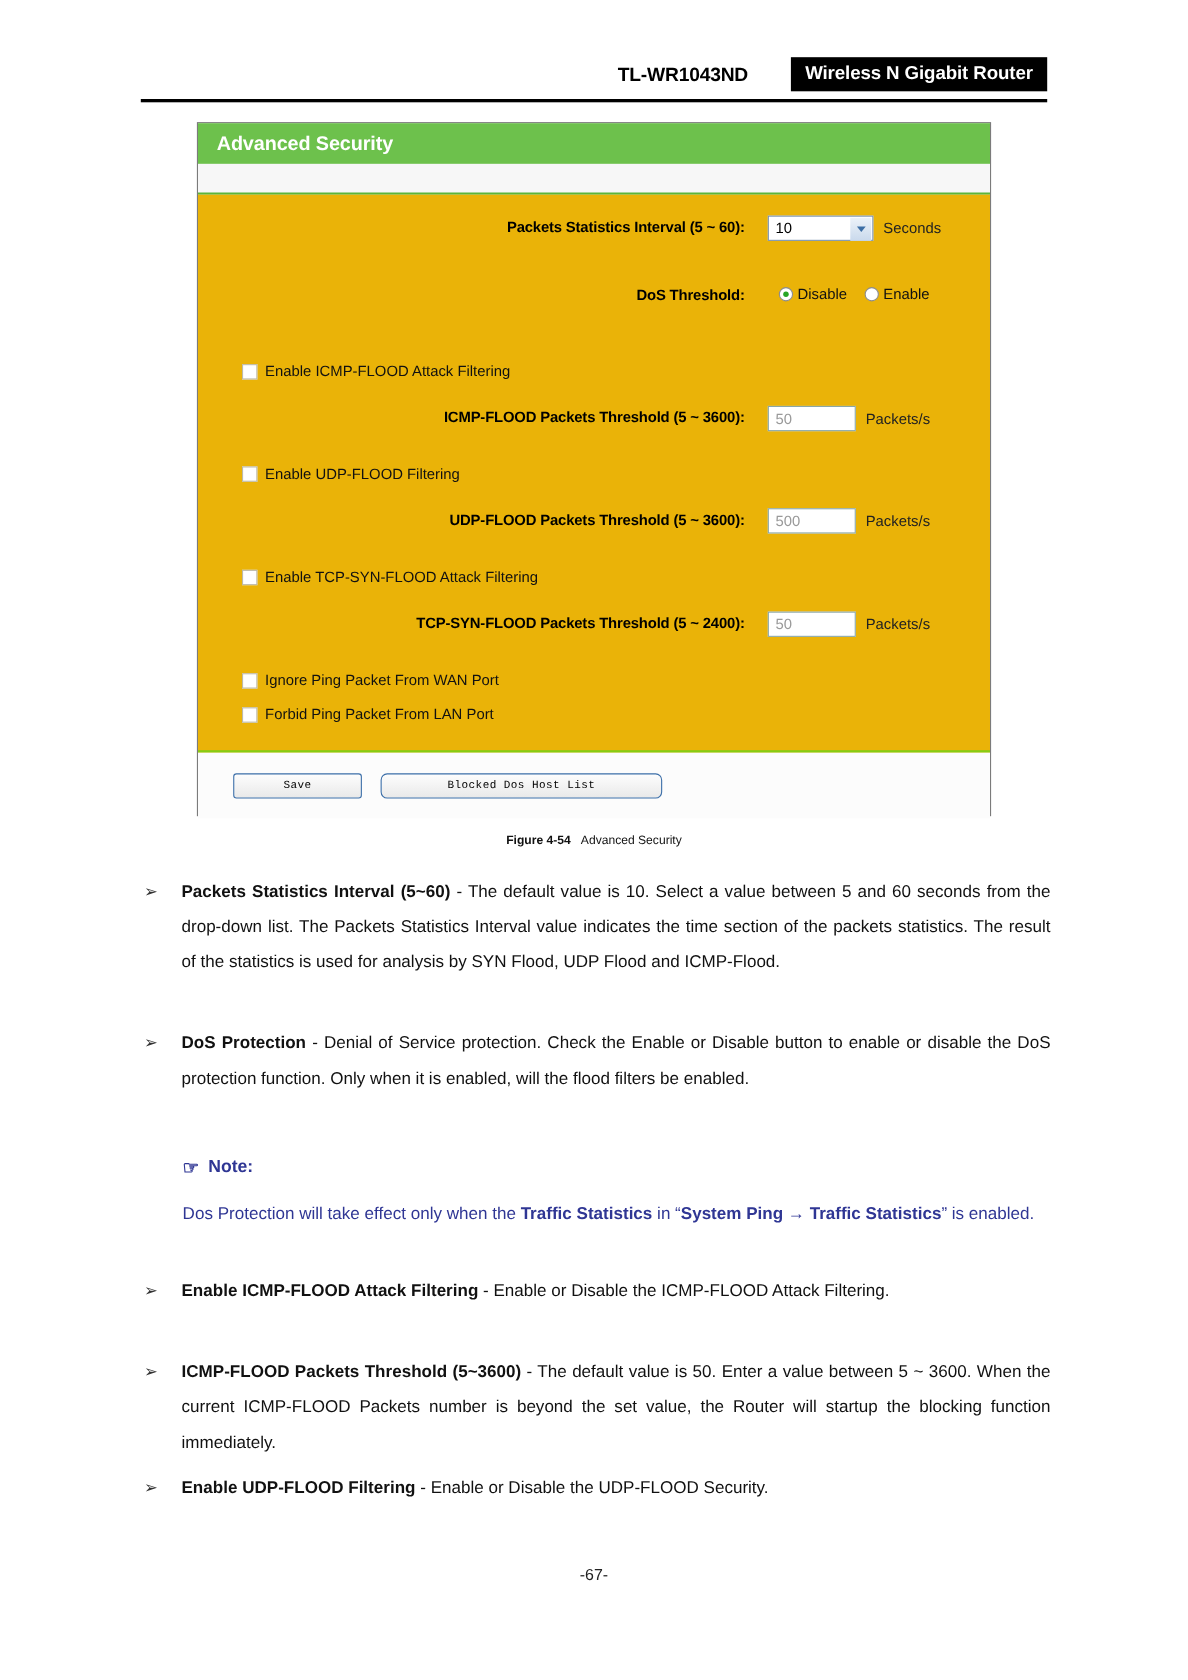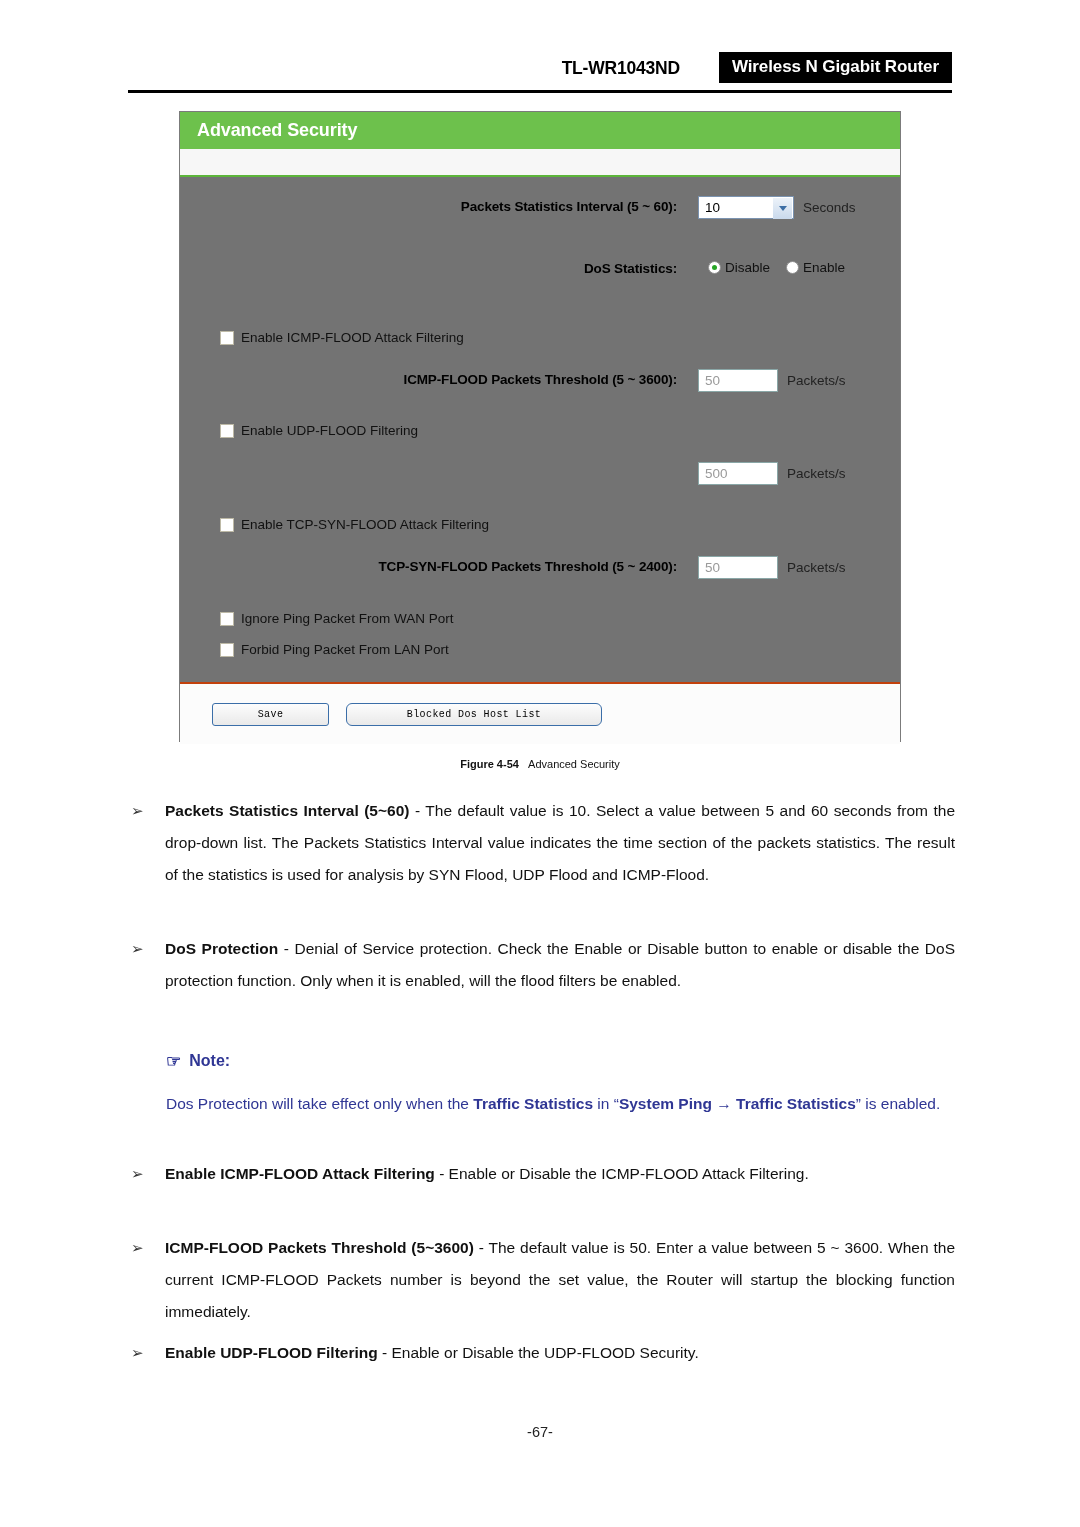--- a/index.html
+++ b/index.html
@@ -85,8 +85,8 @@
   .panel-body {
     position: relative;
     height: 505px;
-    background: #737373;
-    border-bottom: 2px solid #c2410c;
+    background: #eab308;
+    border-bottom: 2px solid #84cc16;
   }
   .panel-footer {
     height: 60px;

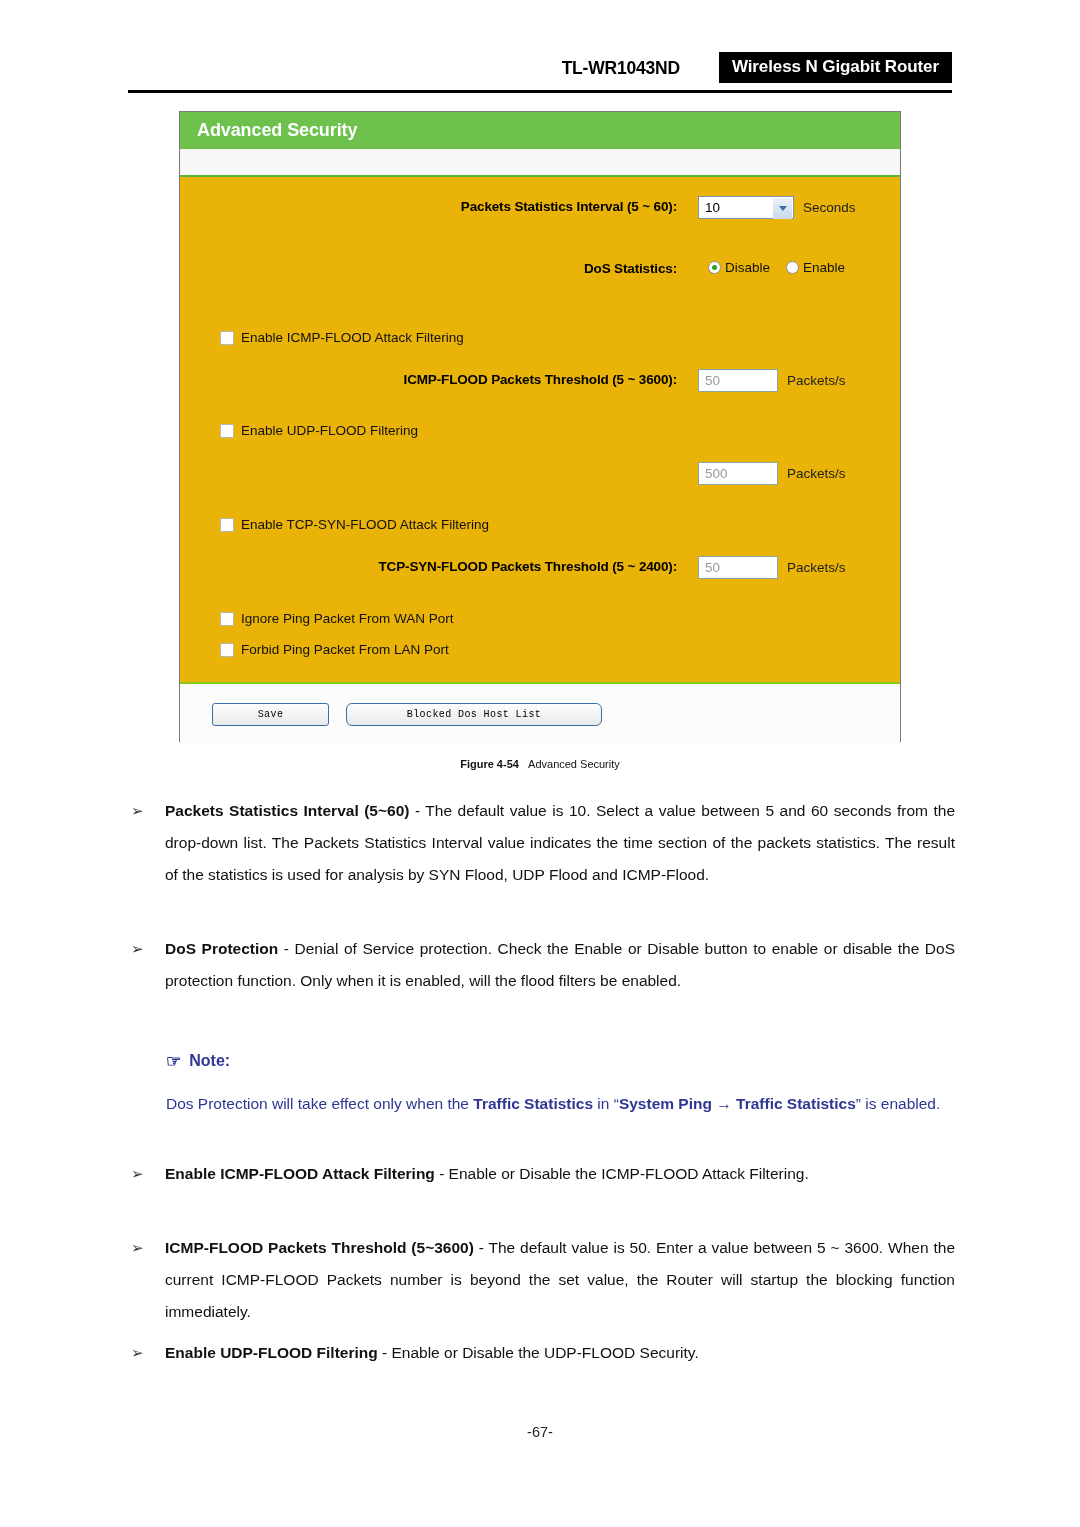--- a/index.html
+++ b/index.html
@@ -314,7 +314,7 @@
     </div>
 
     <div class="frow" style="left:0; top:84px; width:497px; justify-content:flex-end;">
-      <span class="flabel">DoS Statistics:</span>
+      <span class="flabel">DoS Threshold:</span>
     </div>
     <div class="frow" style="left:528px; top:83px;">
       <div class="radio-group">

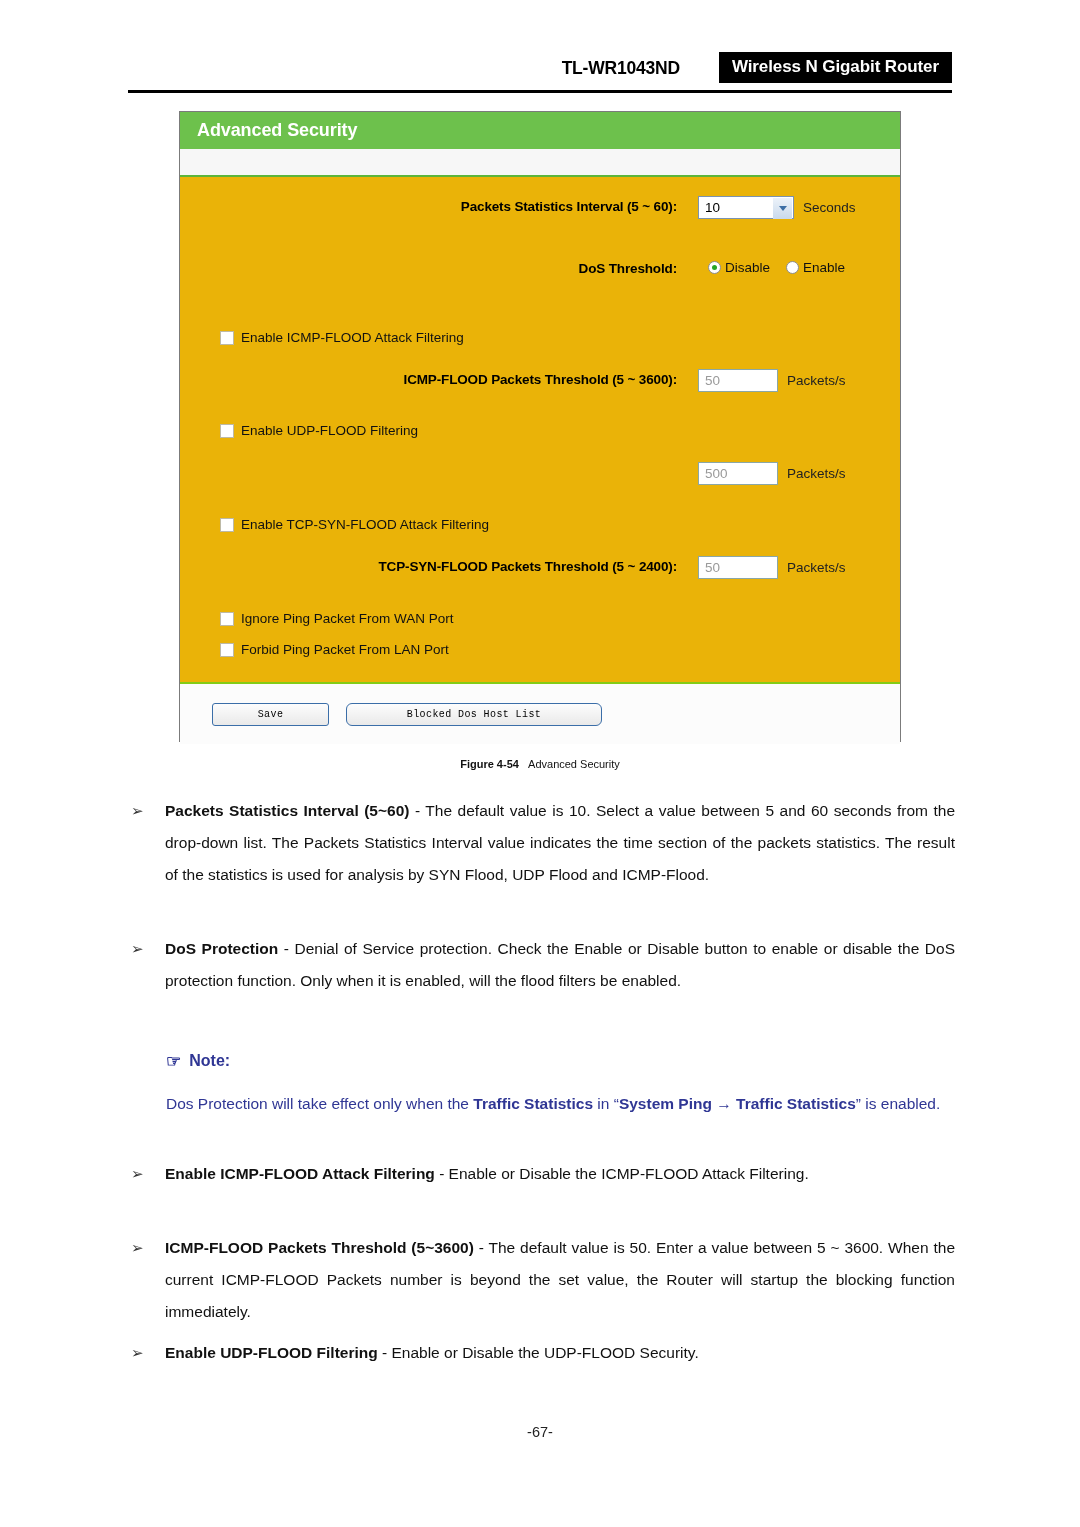--- a/index.html
+++ b/index.html
@@ -349,6 +349,9 @@
       <span class="cblabel">Enable UDP-FLOOD Filtering</span>
     </div>
 
+    <div class="frow" style="left:0; top:288px; width:497px; justify-content:flex-end;">
+      <span class="flabel">UDP-FLOOD Packets Threshold (5 ~ 3600):</span>
+    </div>
     <div class="frow" style="left:518px; top:285px;">
       <div class="tinput">
         <span>500</span>

